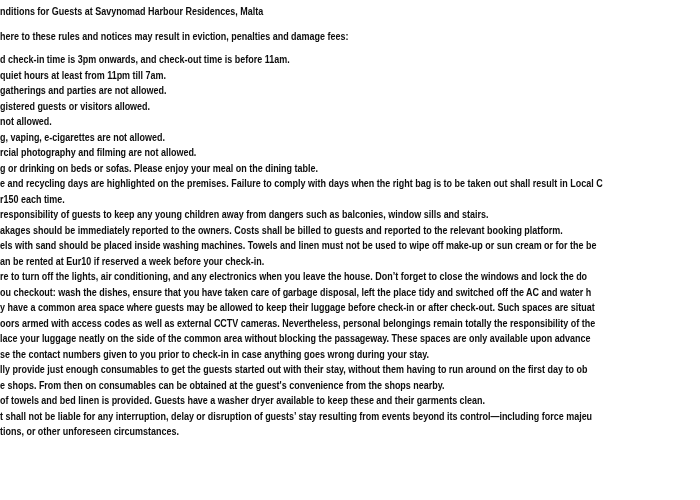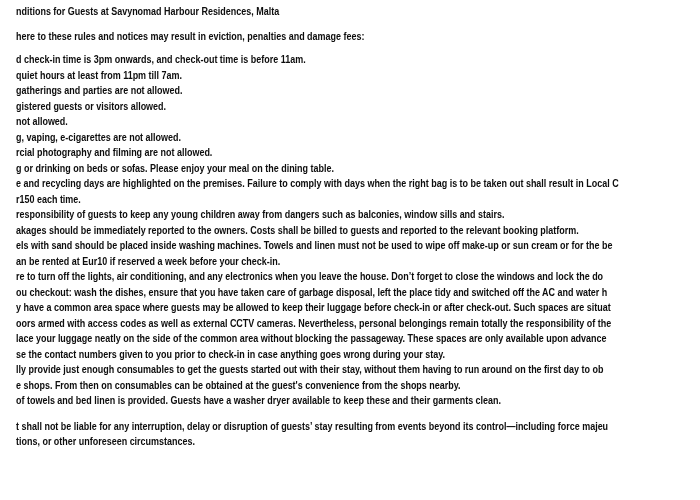--- a/index.html
+++ b/index.html
@@ -16,7 +16,6 @@
     box-sizing: border-box;
     overflow: hidden;
     color: #0d0d0d;
-    padding-left: 16px;
   }
   .line {
     font-size: 11.5px;

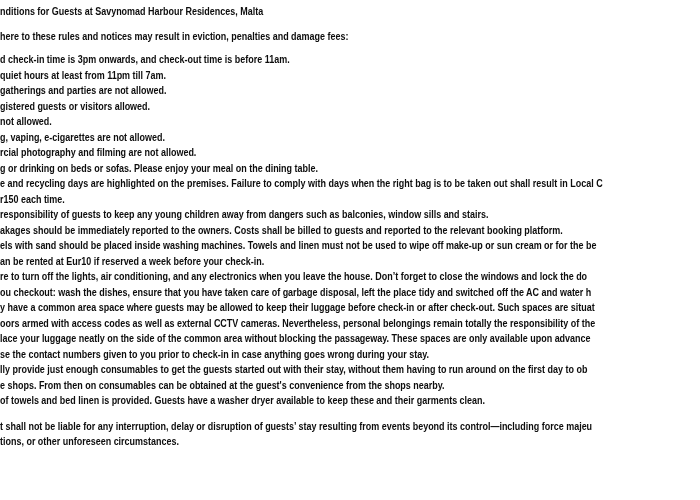--- a/index.html
+++ b/index.html
@@ -27,7 +27,7 @@
   }
   .doc-title { margin-bottom: 9px; }
   .intro { margin-bottom: 8px; }
-  .block-gap { margin-top: 10px; }
+  .block-gap { }
 </style>
 </head>
 <body>

